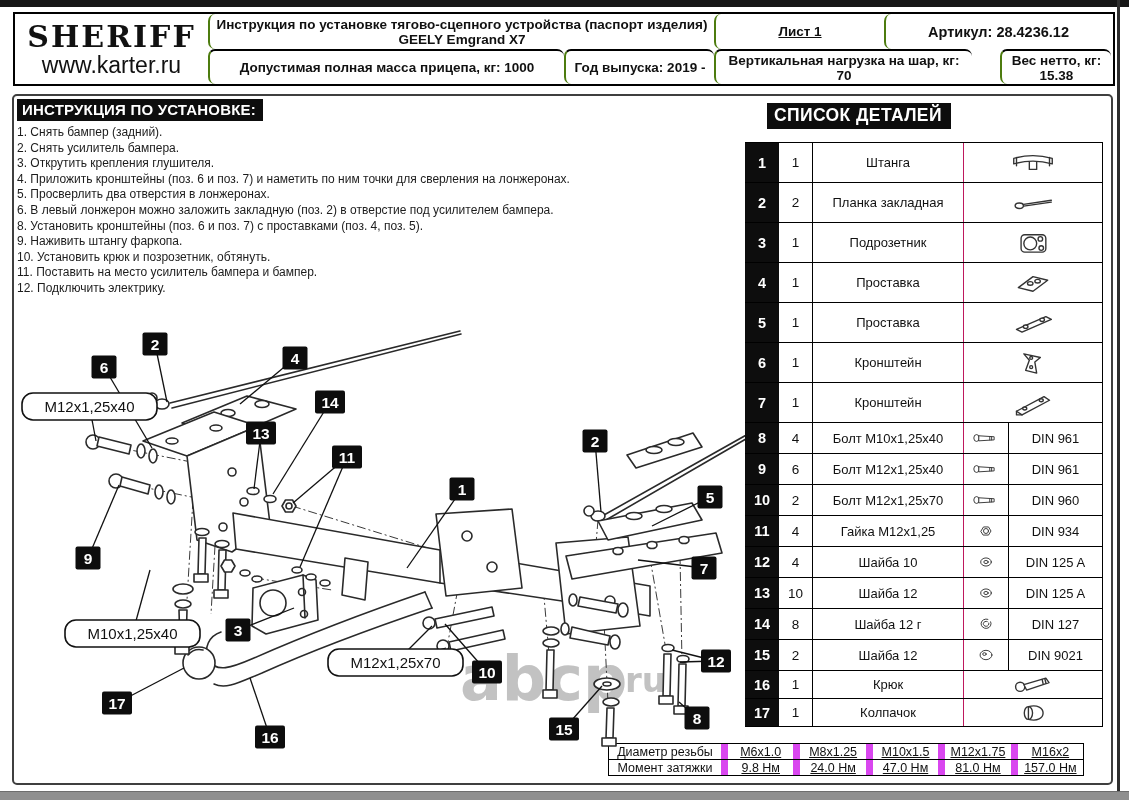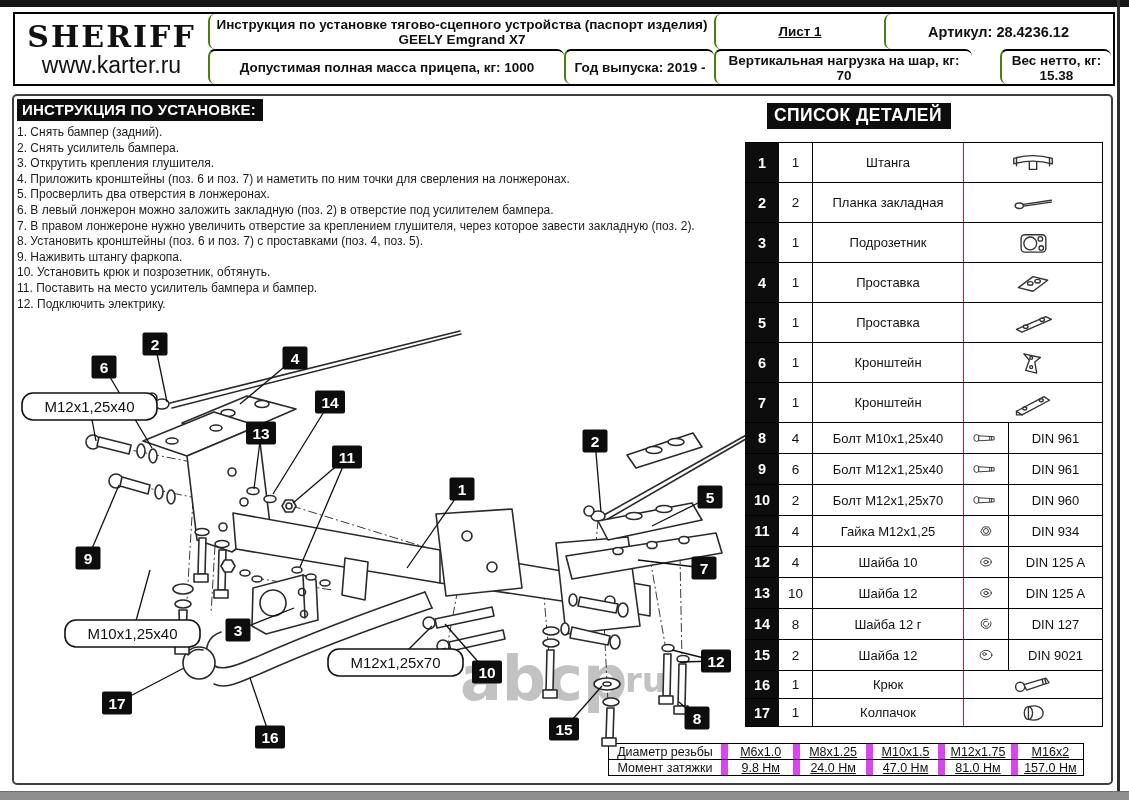--- a/index.html
+++ b/index.html
@@ -95,7 +95,6 @@
       <div>4. Приложить кронштейны (поз. 6 и поз. 7) и наметить по ним точки  для сверления на лонжеронах.</div>
       <div>5. Просверлить два отверстия в лонжеронах.</div>
       <div>6. В левый лонжерон можно заложить закладную (поз. 2) в отверстие под усилителем бампера.</div>
-      <div>7. В правом лонжероне нужно увеличить отверстие за креплением глушителя, через которое завести закладную (поз. 2).</div>
       <div>8. Установить кронштейны (поз. 6 и поз. 7) с проставками (поз. 4, поз. 5).</div>
       <div>9. Наживить штангу фаркопа.</div>
       <div>10. Установить крюк и позрозетник, обтянуть.</div>

